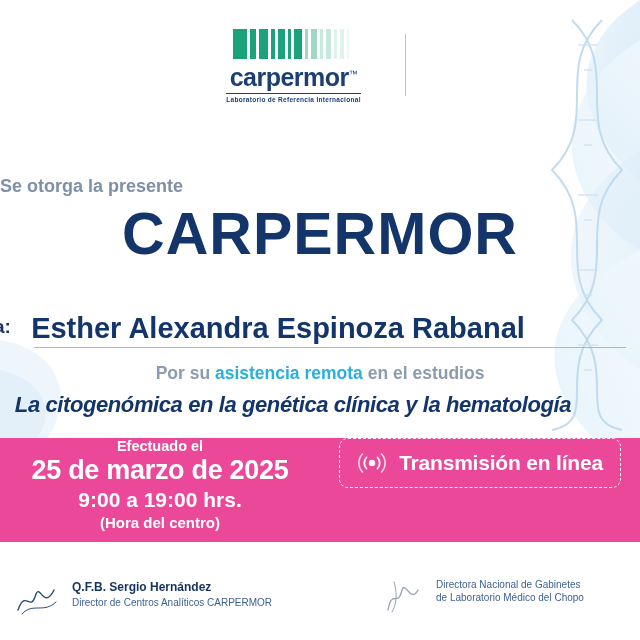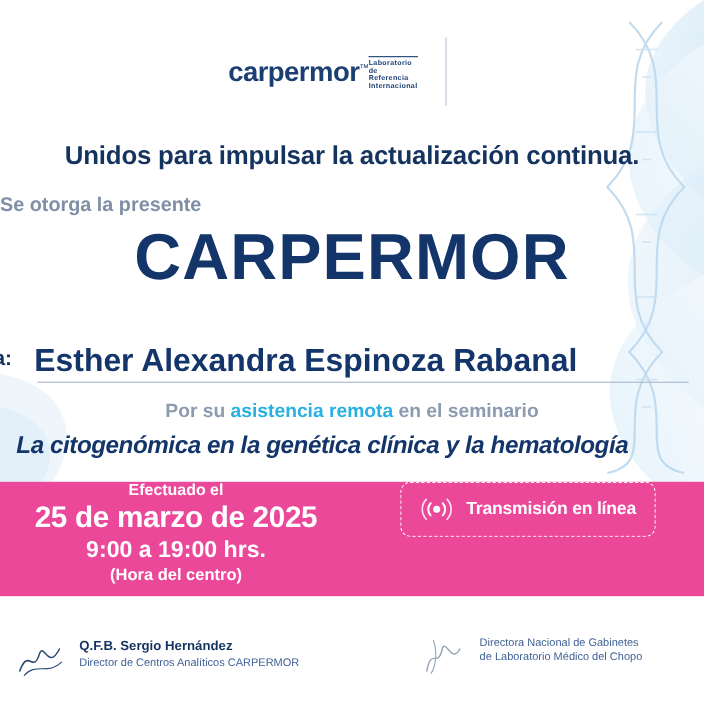--- a/index.html
+++ b/index.html
@@ -53,7 +53,7 @@
   }
   .logo-block {
     display: flex;
-    flex-direction: row;
+    flex-direction: column;
     align-items: center;
     justify-content: center;
   }

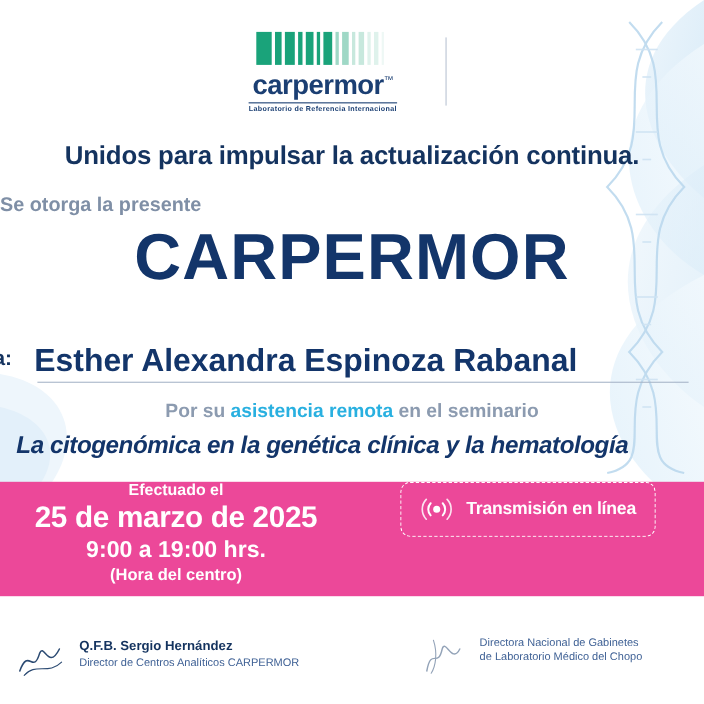--- a/index.html
+++ b/index.html
@@ -368,7 +368,6 @@
 
   </div>
 
-  <div class="headline">Unidos para impulsar la actualización continua.</div>
 
   <div class="otorga">Se otorga la presente</div>
 

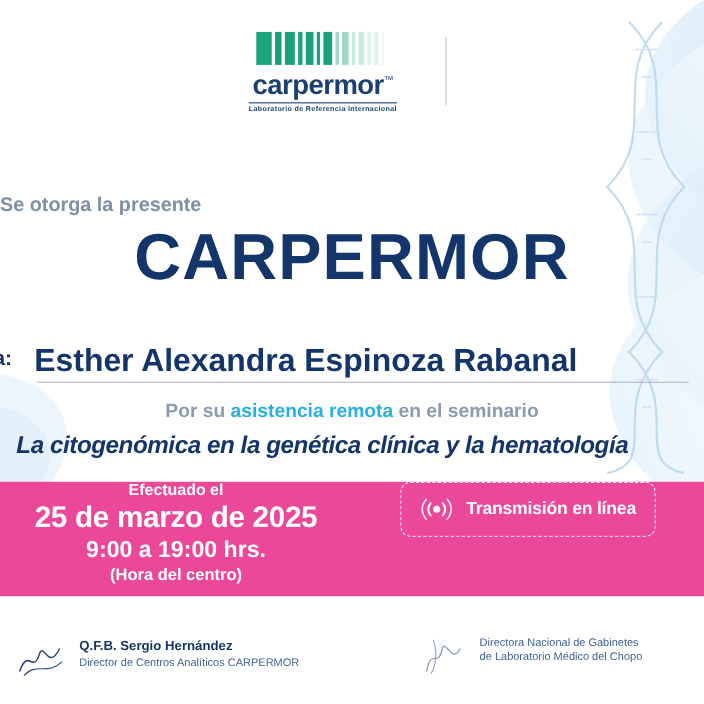--- a/index.html
+++ b/index.html
@@ -378,7 +378,7 @@
   <div class="recipient-rule"></div>
 
   <div class="por-su">
-    <span>Por su </span><span class="accent">asistencia remota</span><span> en el seminario</span>
+    <span>Por su </span><span class="accent">asistencia remota</span><span> en el estudios</span>
   </div>
 
   <div class="seminar-title">La citogenómica en la genética clínica y la hematología</div>

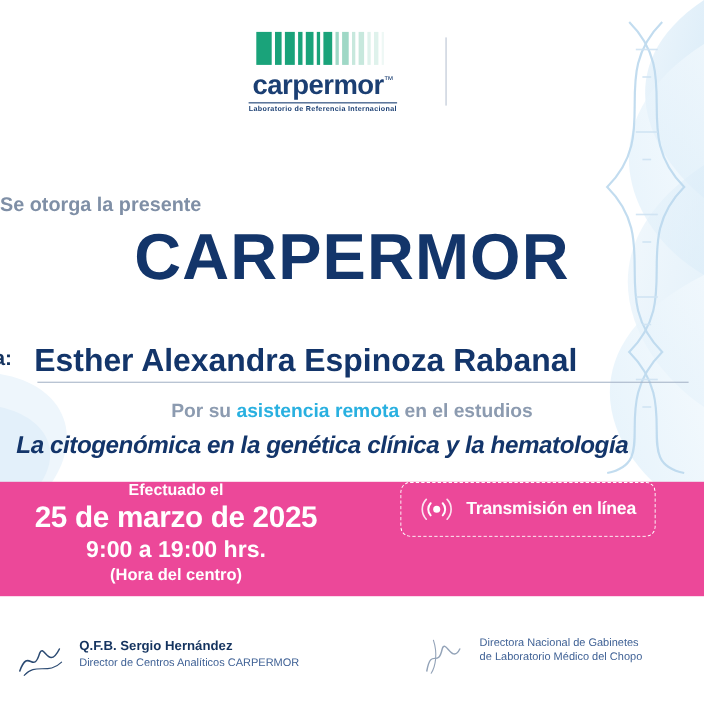--- a/index.html
+++ b/index.html
@@ -258,7 +258,7 @@
     color: #ffffff;
   }
   .stream-label {
-    font-size: 16px;
+    font-size: 21px;
     font-weight: bold;
     letter-spacing: -0.2px;
   }

